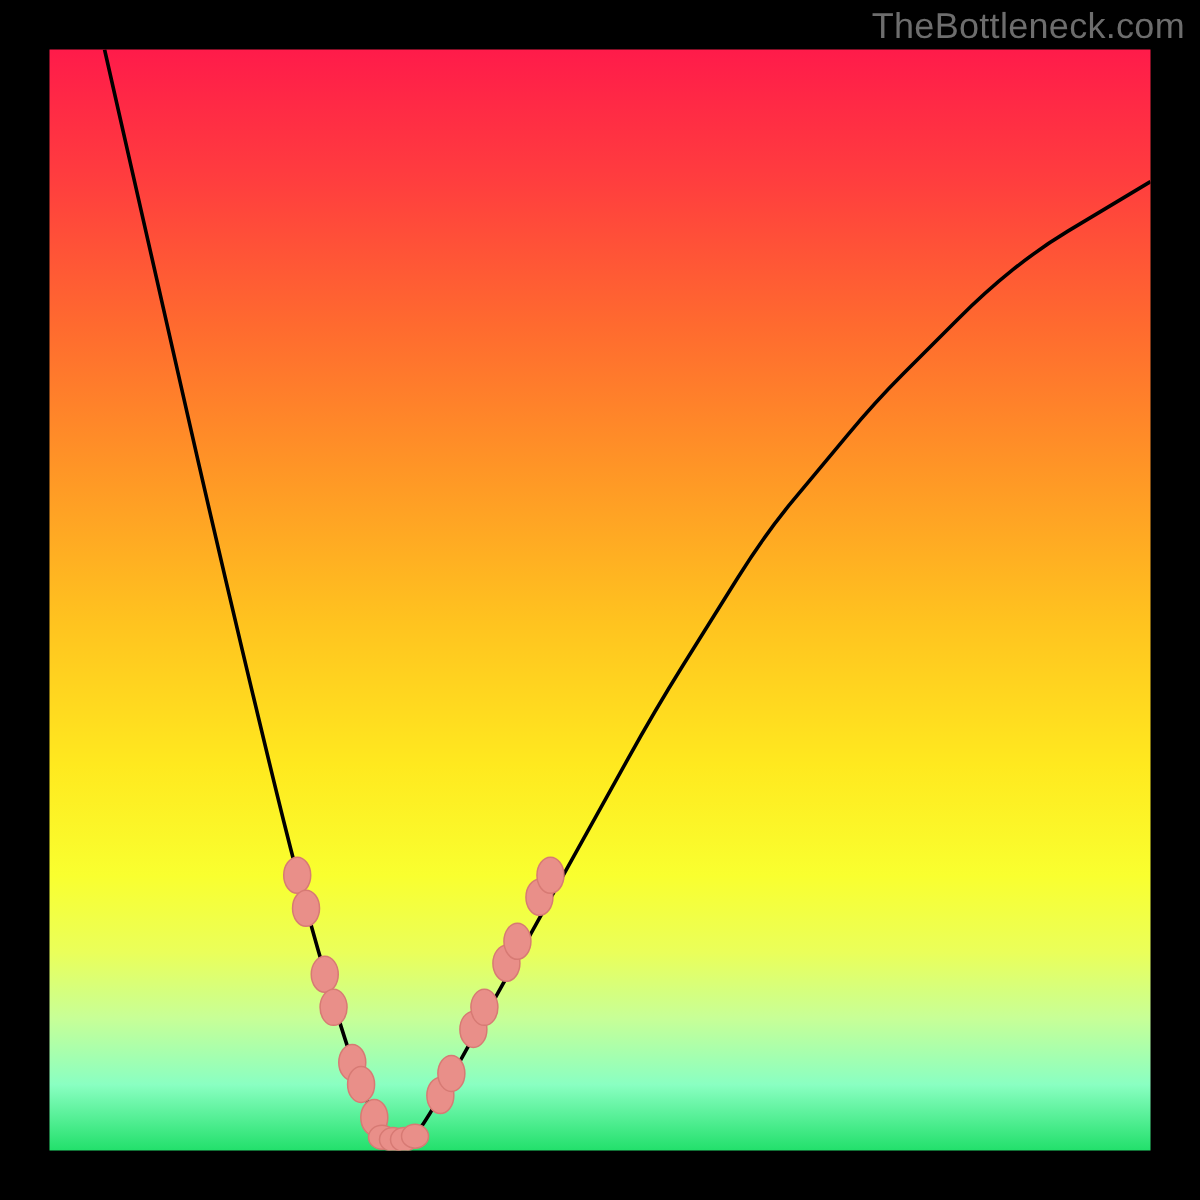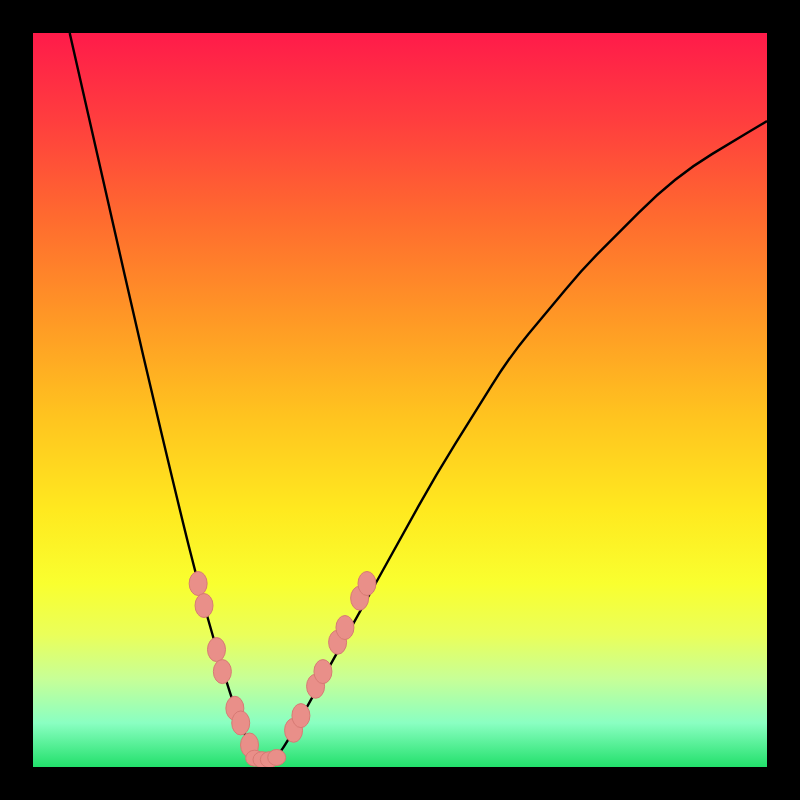--- a/index.html
+++ b/index.html
@@ -104,6 +104,7 @@
     </svg>
   </div>
 
+  <div class="watermark">TheBottleneck.com</div>
 
 </div>
 

